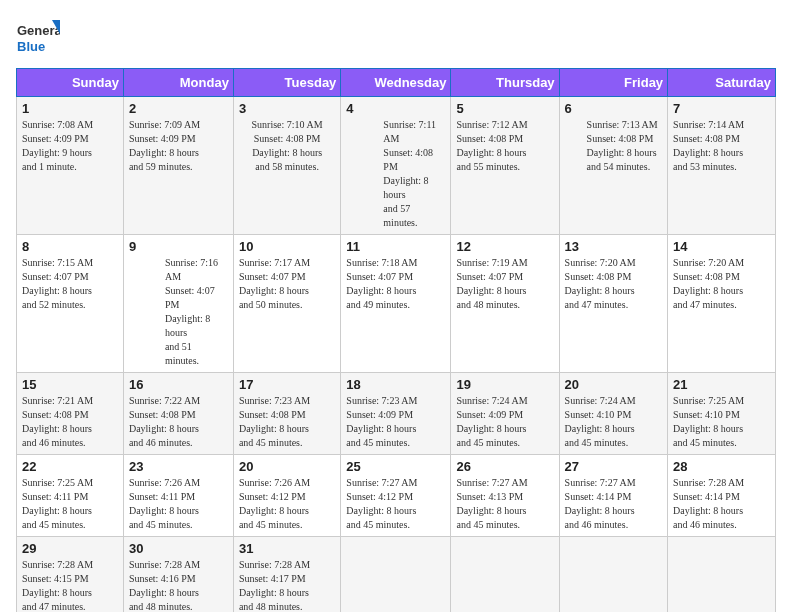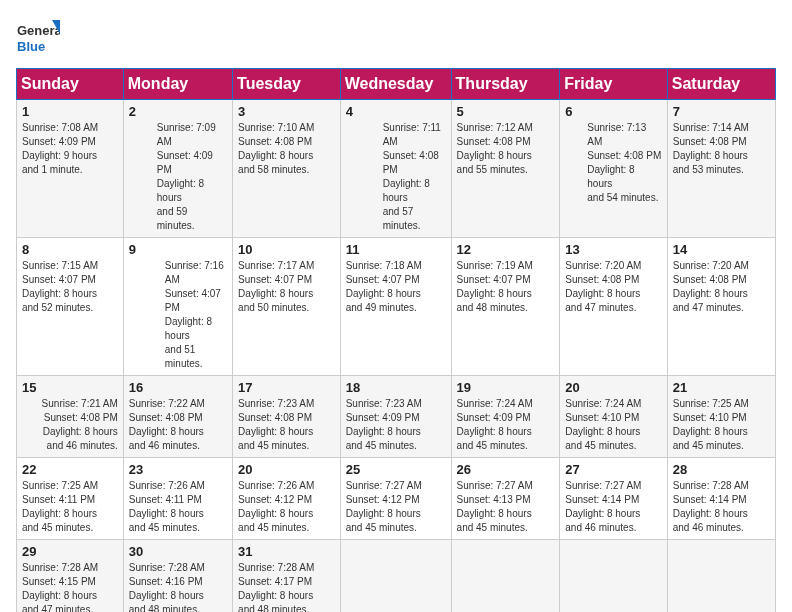--- a/index.html
+++ b/index.html
@@ -37,11 +37,11 @@
       font-size: 10.5px;
     }
     thead tr th {
-      background-color: #be185d;
+      background-color: #8b5cf6;
       color: #fff;
       padding: 6px 4px;
-      text-align: left;
-      font-size: 16px;
+      text-align: right;
+      font-size: 13px;
       font-weight: bold;
       border: 1px solid #1a6fc4;
     }

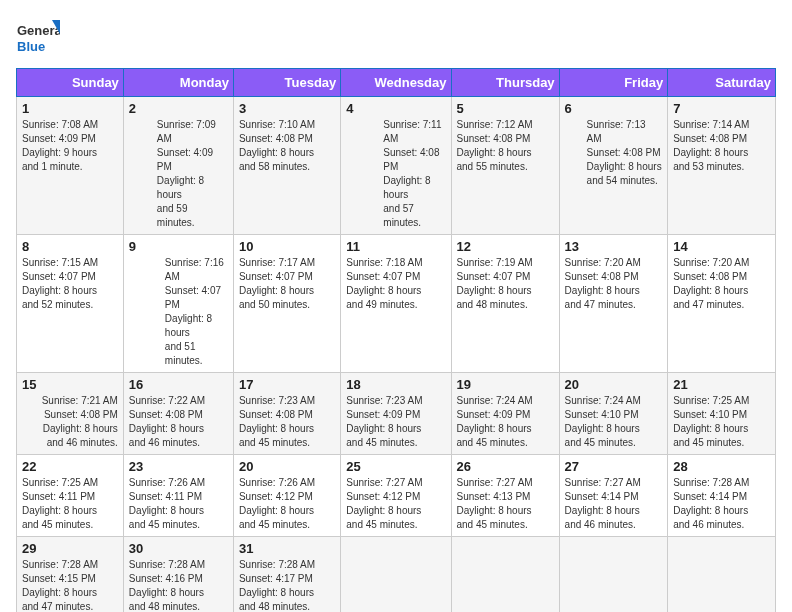--- a/index.html
+++ b/index.html
@@ -64,6 +64,7 @@
       font-size: 10px;
       color: #333;
       line-height: 1.4;
+      font-family: Liberation Serif, serif;
     }
     .empty-cell { background-color: #f5f5f5; }
   </style>

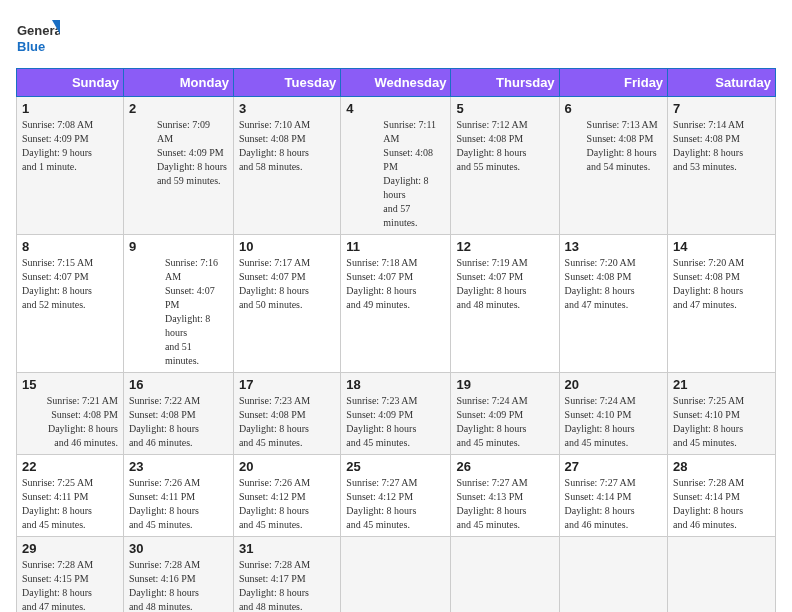--- a/index.html
+++ b/index.html
@@ -108,7 +108,7 @@
         </td>
         <td>
           <span class="day-num">2</span>
-          <div class="day-info" style="white-space: pre-line; margin-left: 28px;">Sunrise: 7:09 AM
+          <div class="day-info" style="white-space: pre-line;">Sunrise: 7:09 AM
 Sunset: 4:09 PM
 Daylight: 8 hours
 and 59 minutes.</div>

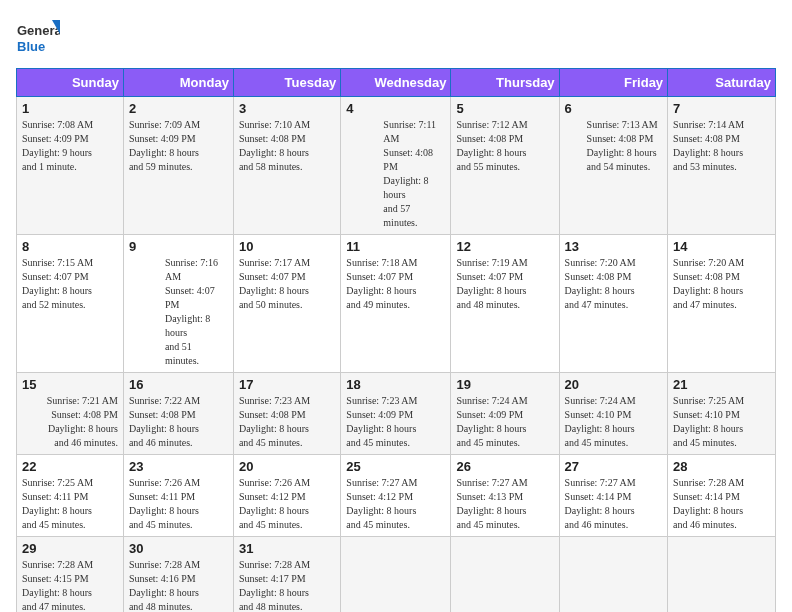--- a/index.html
+++ b/index.html
@@ -115,7 +115,7 @@
         </td>
         <td>
           <span class="day-num">3</span>
-          <div class="day-info" style="white-space: pre-line;">Sunrise: 7:10 AM
+          <div class="day-info" style="white-space: pre-line; text-align: center;">Sunrise: 7:10 AM
 Sunset: 4:08 PM
 Daylight: 8 hours
 and 58 minutes.</div>

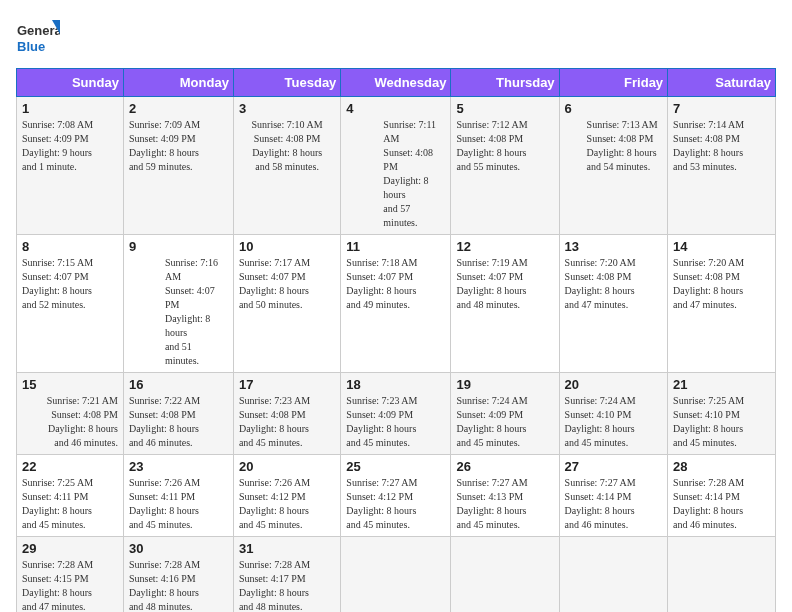--- a/index.html
+++ b/index.html
@@ -203,7 +203,7 @@
       <tr>
         <td>
           <span class="day-num">15</span>
-          <div class="day-info" style="white-space: pre-line; text-align: right;">Sunrise: 7:21 AM
+          <div class="day-info" style="white-space: pre-line;">Sunrise: 7:21 AM
 Sunset: 4:08 PM
 Daylight: 8 hours
 and 46 minutes.</div>

